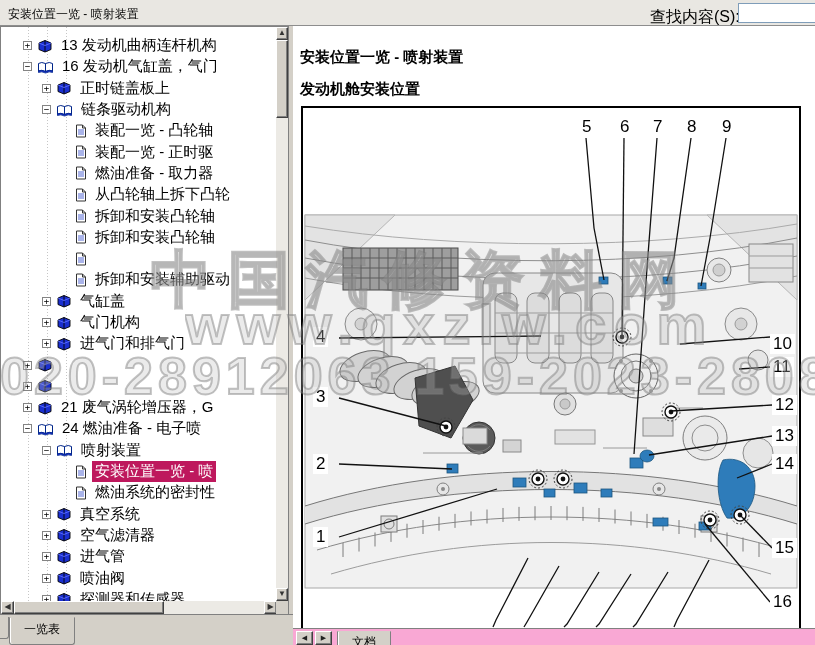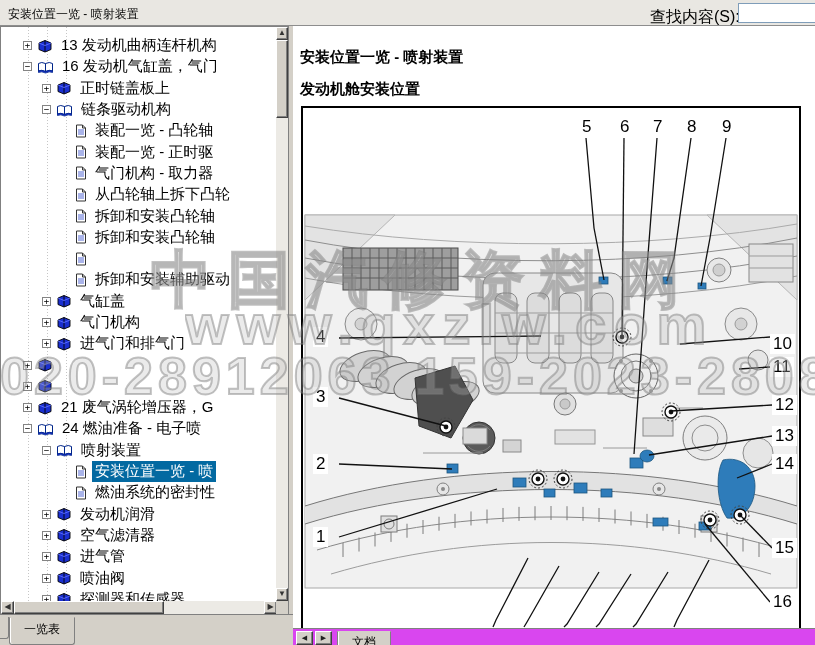--- a/index.html
+++ b/index.html
@@ -150,7 +150,7 @@
             <path d="M3,6 H9 M3,8 H9 M3,10 H9" stroke="#2a41c8" stroke-width="0.8"></path>
           </svg>
         </span>
-        <span class="tlabel">气门机构 - 取力器</span>
+        <span class="tlabel">燃油准备 - 取力器</span>
       </div>
       <div class="trow">
         <span class="indent l3"></span>

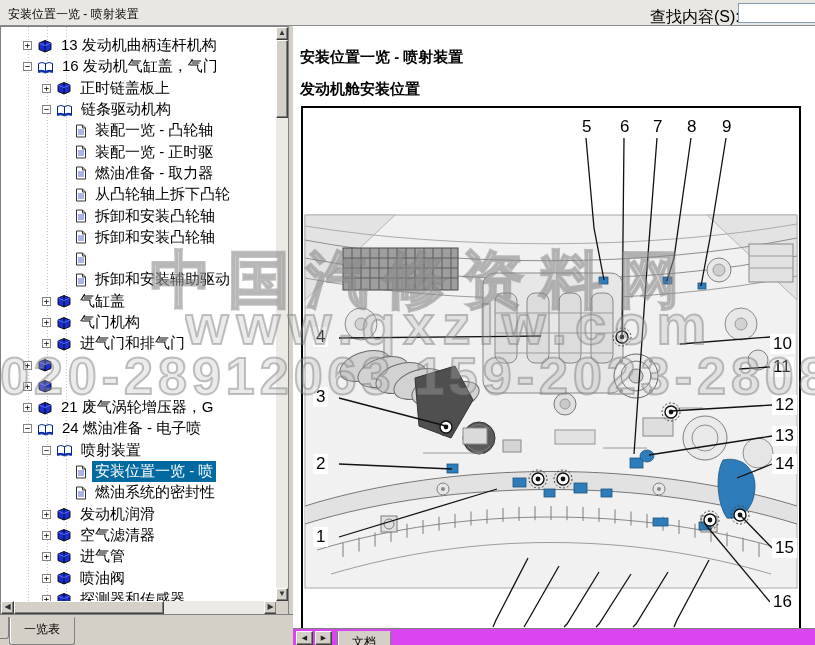--- a/index.html
+++ b/index.html
@@ -22,7 +22,7 @@
   .ebox.none { visibility:hidden; }
   .ticon { margin-right:5px; flex:none; display:inline-flex; }
   .tlabel { padding:1px 3px; overflow:hidden; }
-  .trow.sel .tlabel { background:#0369a1; color:#fff;text-align:center; }
+  .trow.sel .tlabel { background:#be185d; color:#fff;text-align:center; }
 
   
   .sb-btn { position:absolute; background:#d4d0c8; border:1px solid; border-color:#fff #404040 #404040 #fff; box-shadow:inset -1px -1px 0 #808080; font-size:8px; line-height:10px; text-align:center; color:#333; }

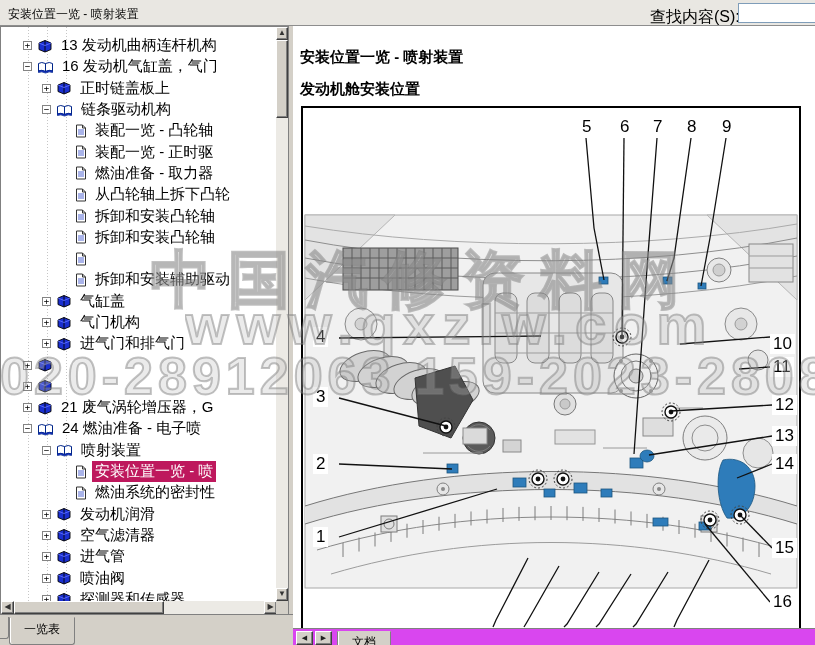--- a/index.html
+++ b/index.html
@@ -339,7 +339,7 @@
             <path d="M2,4 L8,6.5 L14,4" fill="none" stroke="#5f6fff" stroke-width="0.9"></path>
           </svg>
         </span>
-        <span class="tlabel">发动机润滑</span>
+        <span class="tlabel">真空系统</span>
       </div>
       <div class="trow">
         <span class="indent l2"></span>

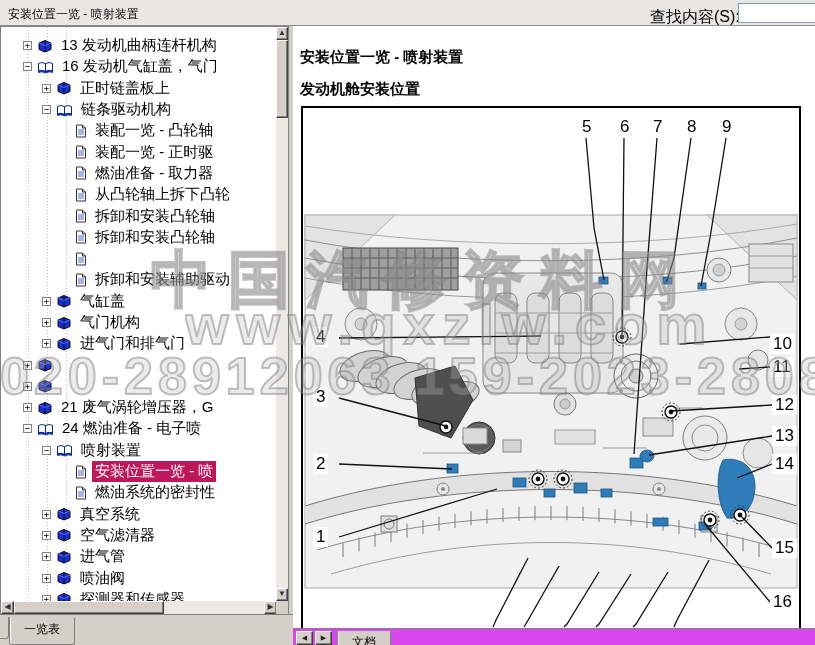--- a/index.html
+++ b/index.html
@@ -34,7 +34,7 @@
 
   
   #tabbar-left { position:absolute; left:0; top:614px; width:293px; height:31px; background:#d4d0c8; border-top:1px solid #808080; z-index:6; }
-  #tabbar-right { position:absolute; left:293px; top:628px; width:522px; height:17px; background:#d946ef; border-top:1px solid #808080; z-index:6; }
+  #tabbar-right { position:absolute; left:293px; top:628px; width:522px; height:17px; background:#f9a8d4; border-top:1px solid #808080; z-index:6; }
   .tab { position:absolute; top:2px; background:#d4d0c8; border:1px solid #808080; border-top:1px solid #d4d0c8; border-radius:0 0 3px 3px; padding:3px 14px 6px 14px; font-size:12px; box-shadow:inset 1px 0 0 #fff; }
   .tab-stub { position:absolute; top:2px; left:0; width:9px; height:22px; background:#d4d0c8; border-right:1px solid #808080; border-bottom:1px solid #808080; border-radius:0 0 3px 0; }
   .arrow-btn { position:absolute; top:2px; width:17px; height:14px; background:#d4d0c8; border:1px solid; border-color:#fff #404040 #404040 #fff; box-shadow:inset -1px -1px 0 #808080; font-size:7px; line-height:12px; text-align:center; color:#222; }

